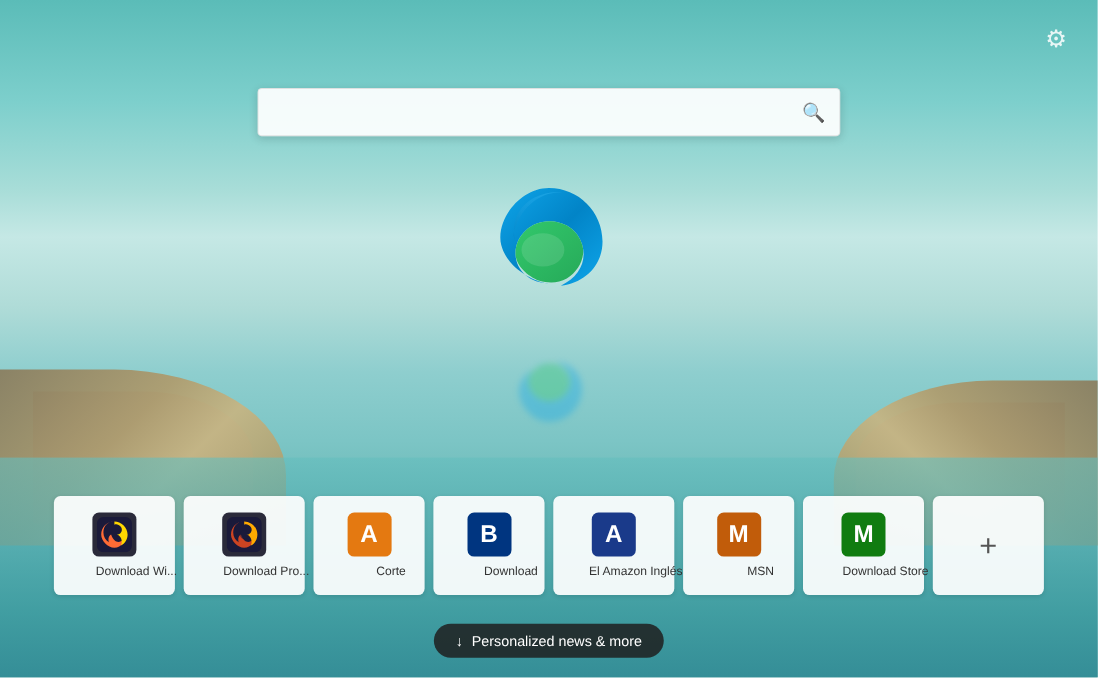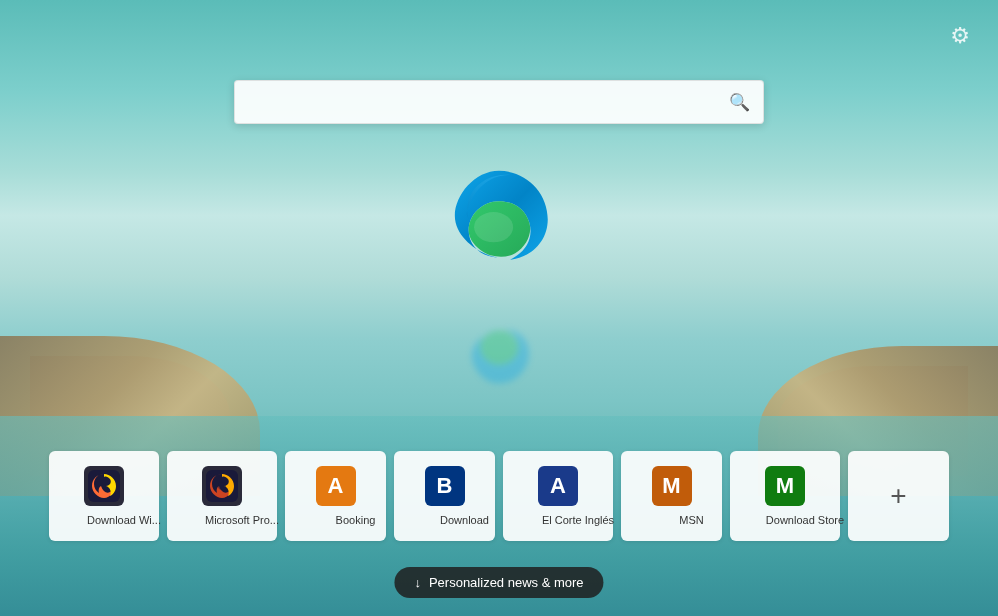--- a/index.html
+++ b/index.html
@@ -354,7 +354,7 @@
         <circle cx="16" cy="16" r="4" fill="#1a1a3a" opacity="0.5"></circle>
       </svg>
     </div>
-    <span class="quick-link-label">Microsoft Pro...</span>
+    <span class="quick-link-label">Download Pro...</span>
   </div>
 
   <div class="quick-link-item">

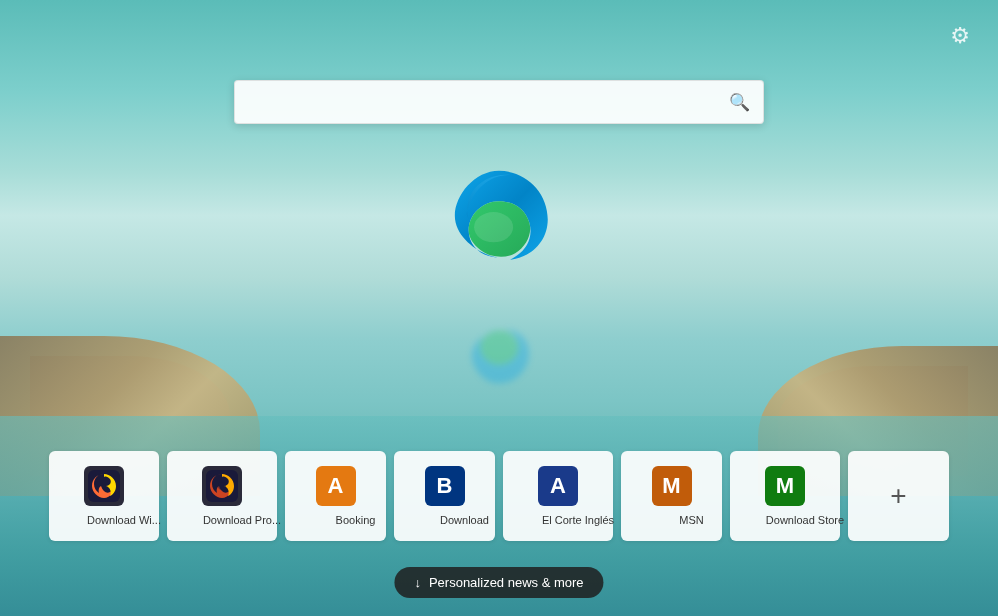--- a/index.html
+++ b/index.html
@@ -359,7 +359,7 @@
 
   <div class="quick-link-item">
     <div class="quick-link-icon" style="background:#e47911; font-size:22px; font-weight:bold;">A</div>
-    <span class="quick-link-label">Booking</span>
+    <span class="quick-link-label">Corte</span>
   </div>
 
   <div class="quick-link-item">

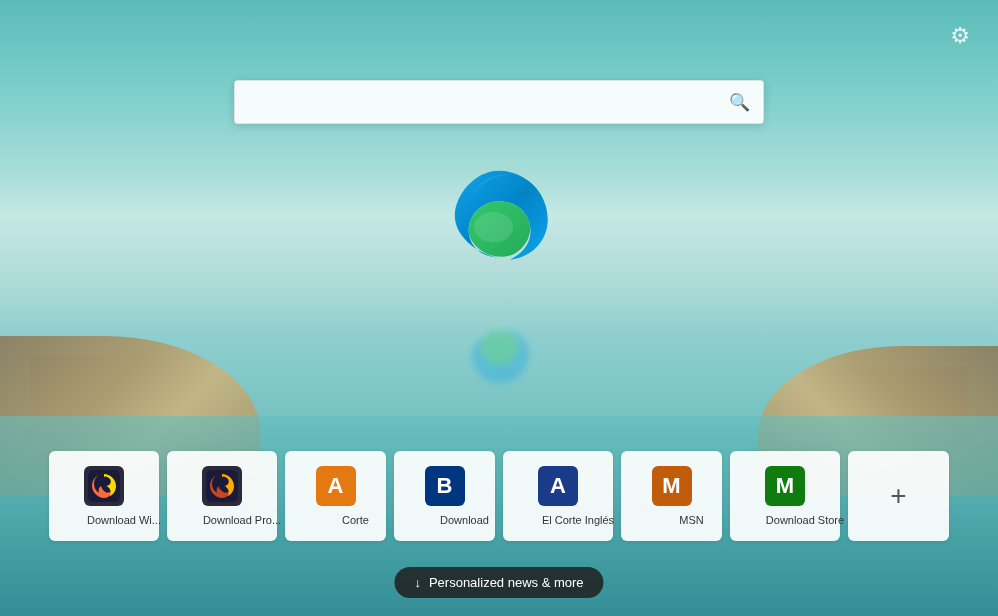--- a/index.html
+++ b/index.html
@@ -369,7 +369,7 @@
 
   <div class="quick-link-item">
     <div class="quick-link-icon" style="background:#1a3a8a; font-size:22px; font-weight:bold;">A</div>
-    <span class="quick-link-label">El Corte Inglés</span>
+    <span class="quick-link-label">El Amazon Inglés</span>
   </div>
 
   <div class="quick-link-item">

